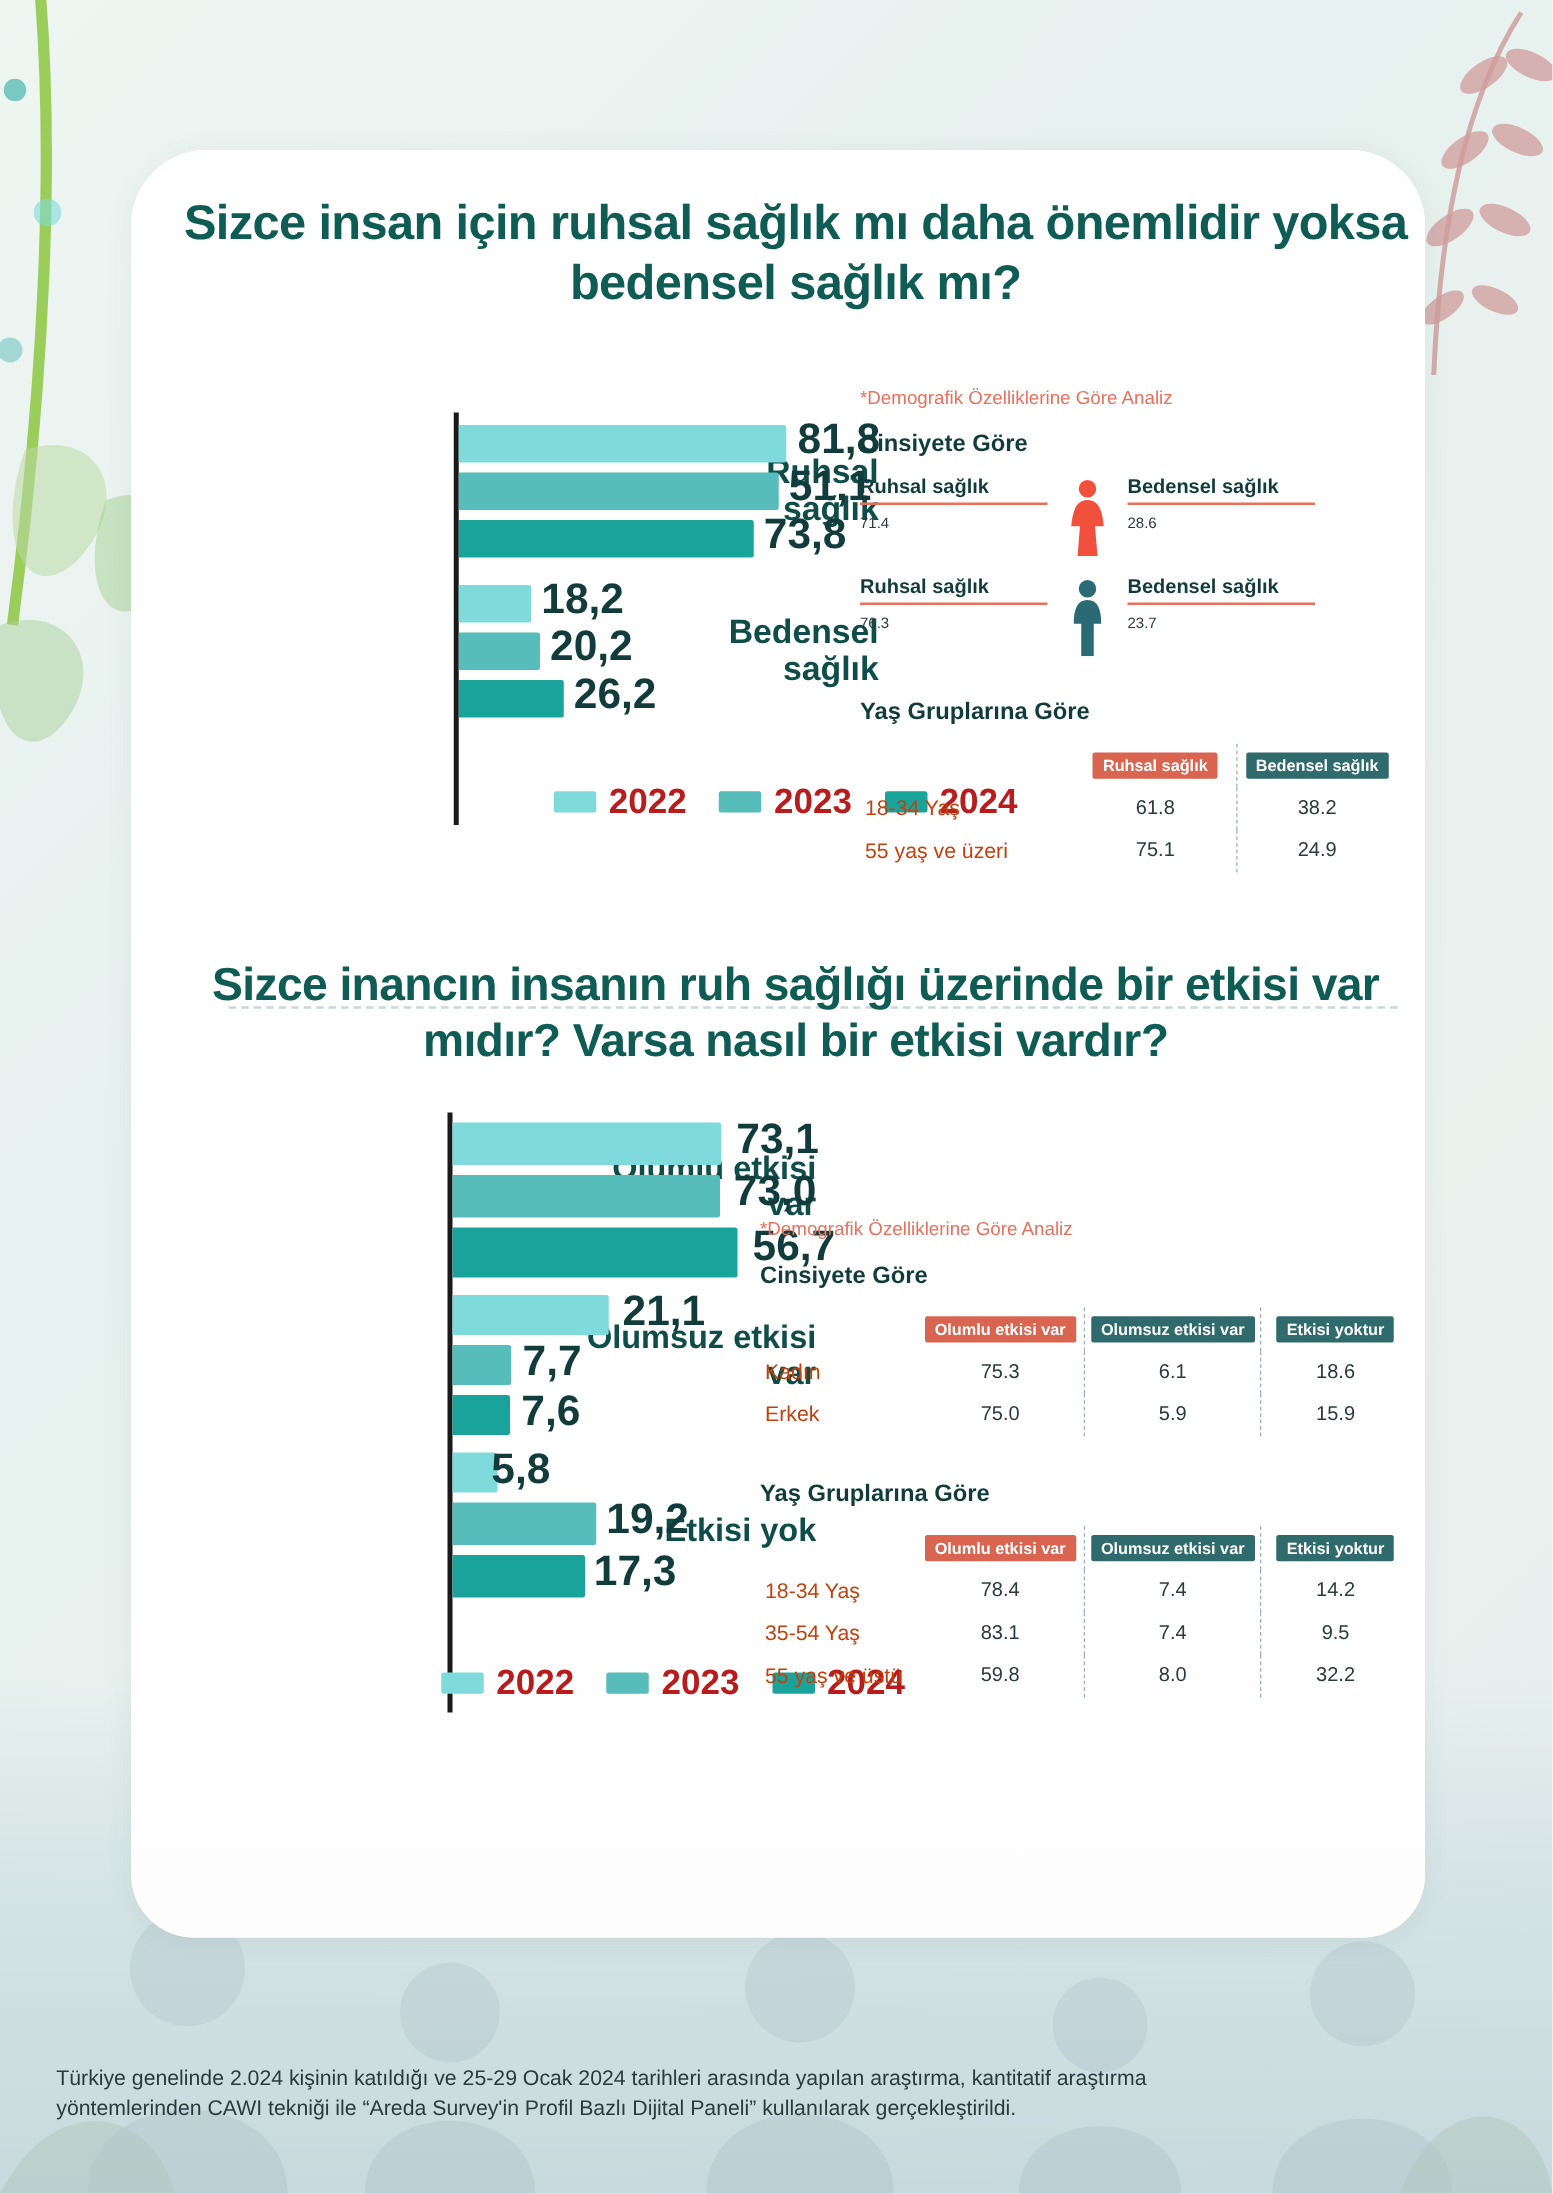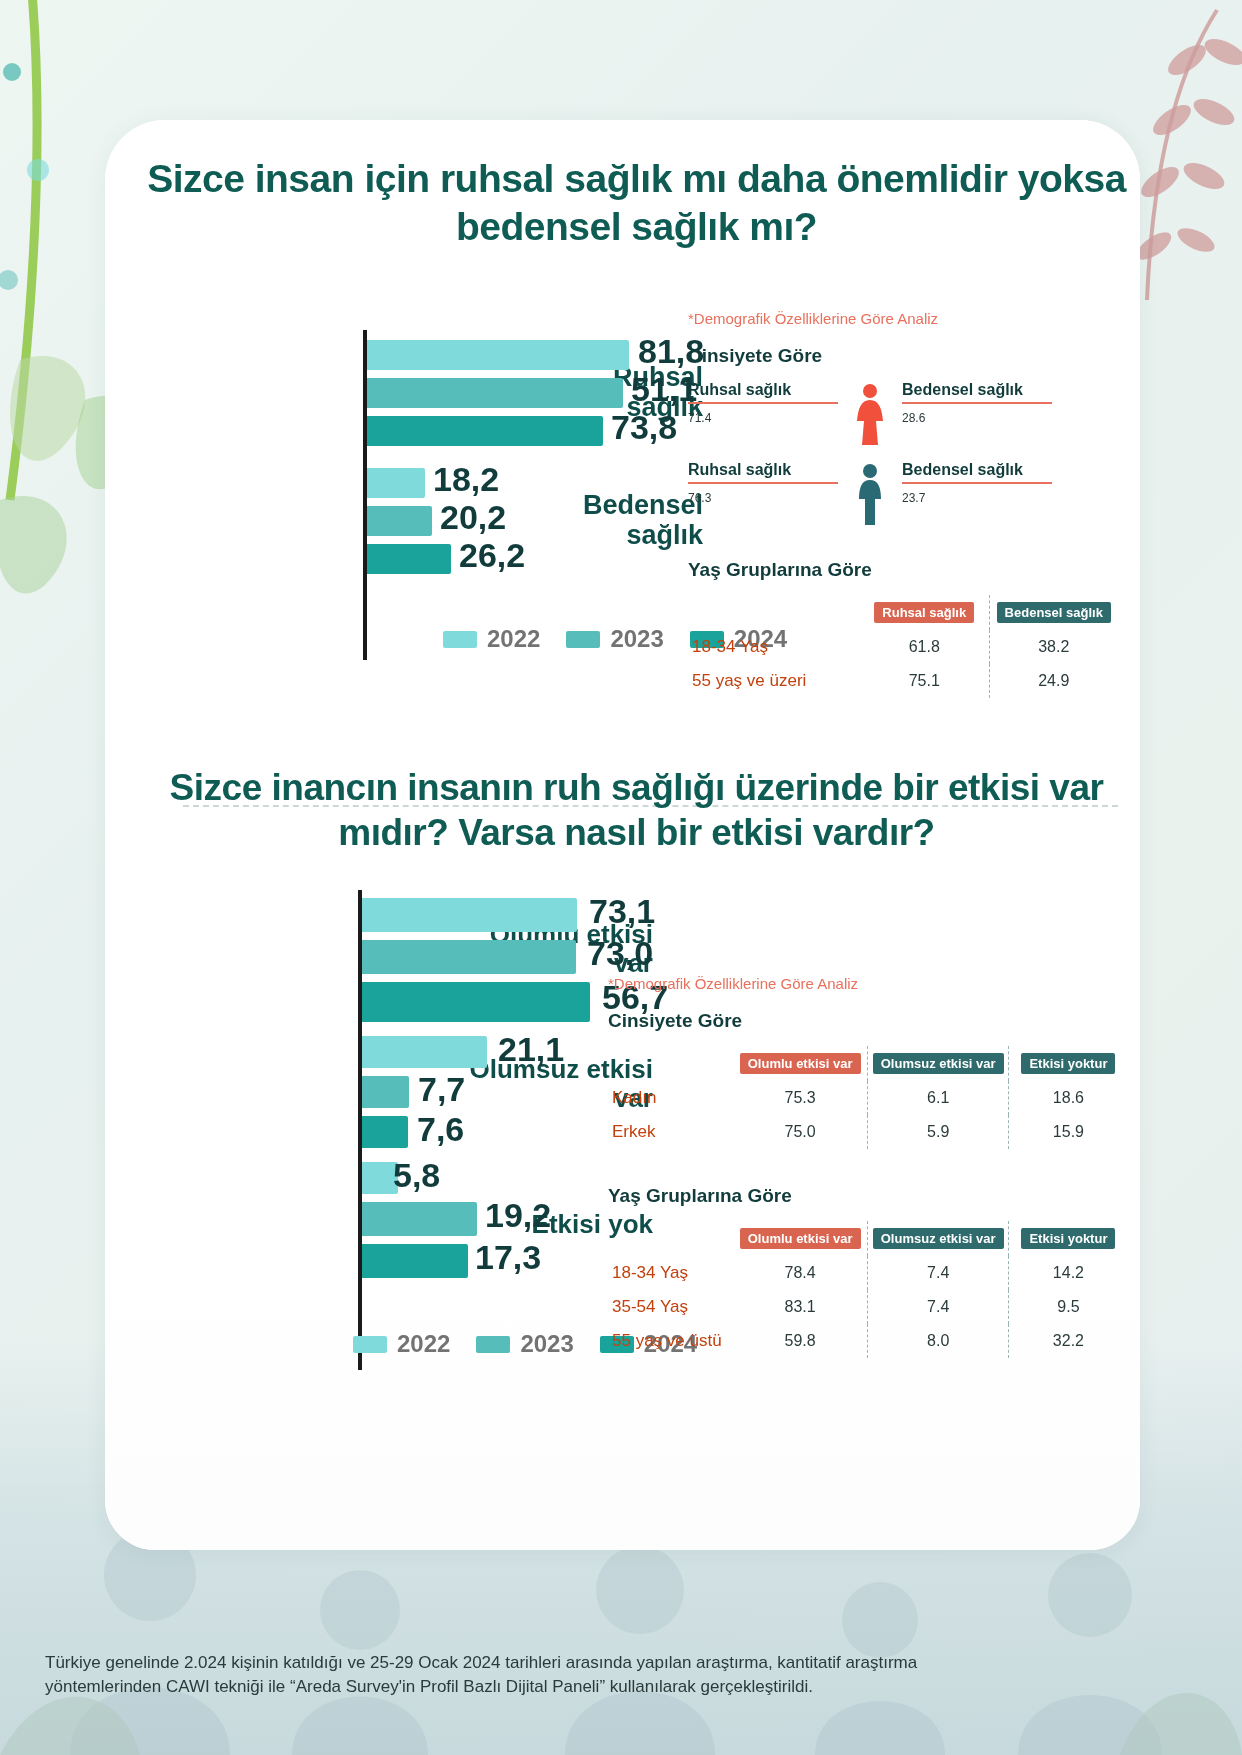--- a/index.html
+++ b/index.html
@@ -77,7 +77,7 @@
   #legend1 { left:250px; top:295px; }
   #legend2 { left:200px; top:440px; }
   .legend .sw { width:34px; height:17px; border-radius:2px; }
-  .legend .lg { font-size:24px; font-weight:bold; color:#737373; margin-right:16px; }
+  .legend .lg { font-size:28px; font-weight:bold; color:#b91c1c; margin-right:16px; }
 
   
   .panel { position:absolute; }

